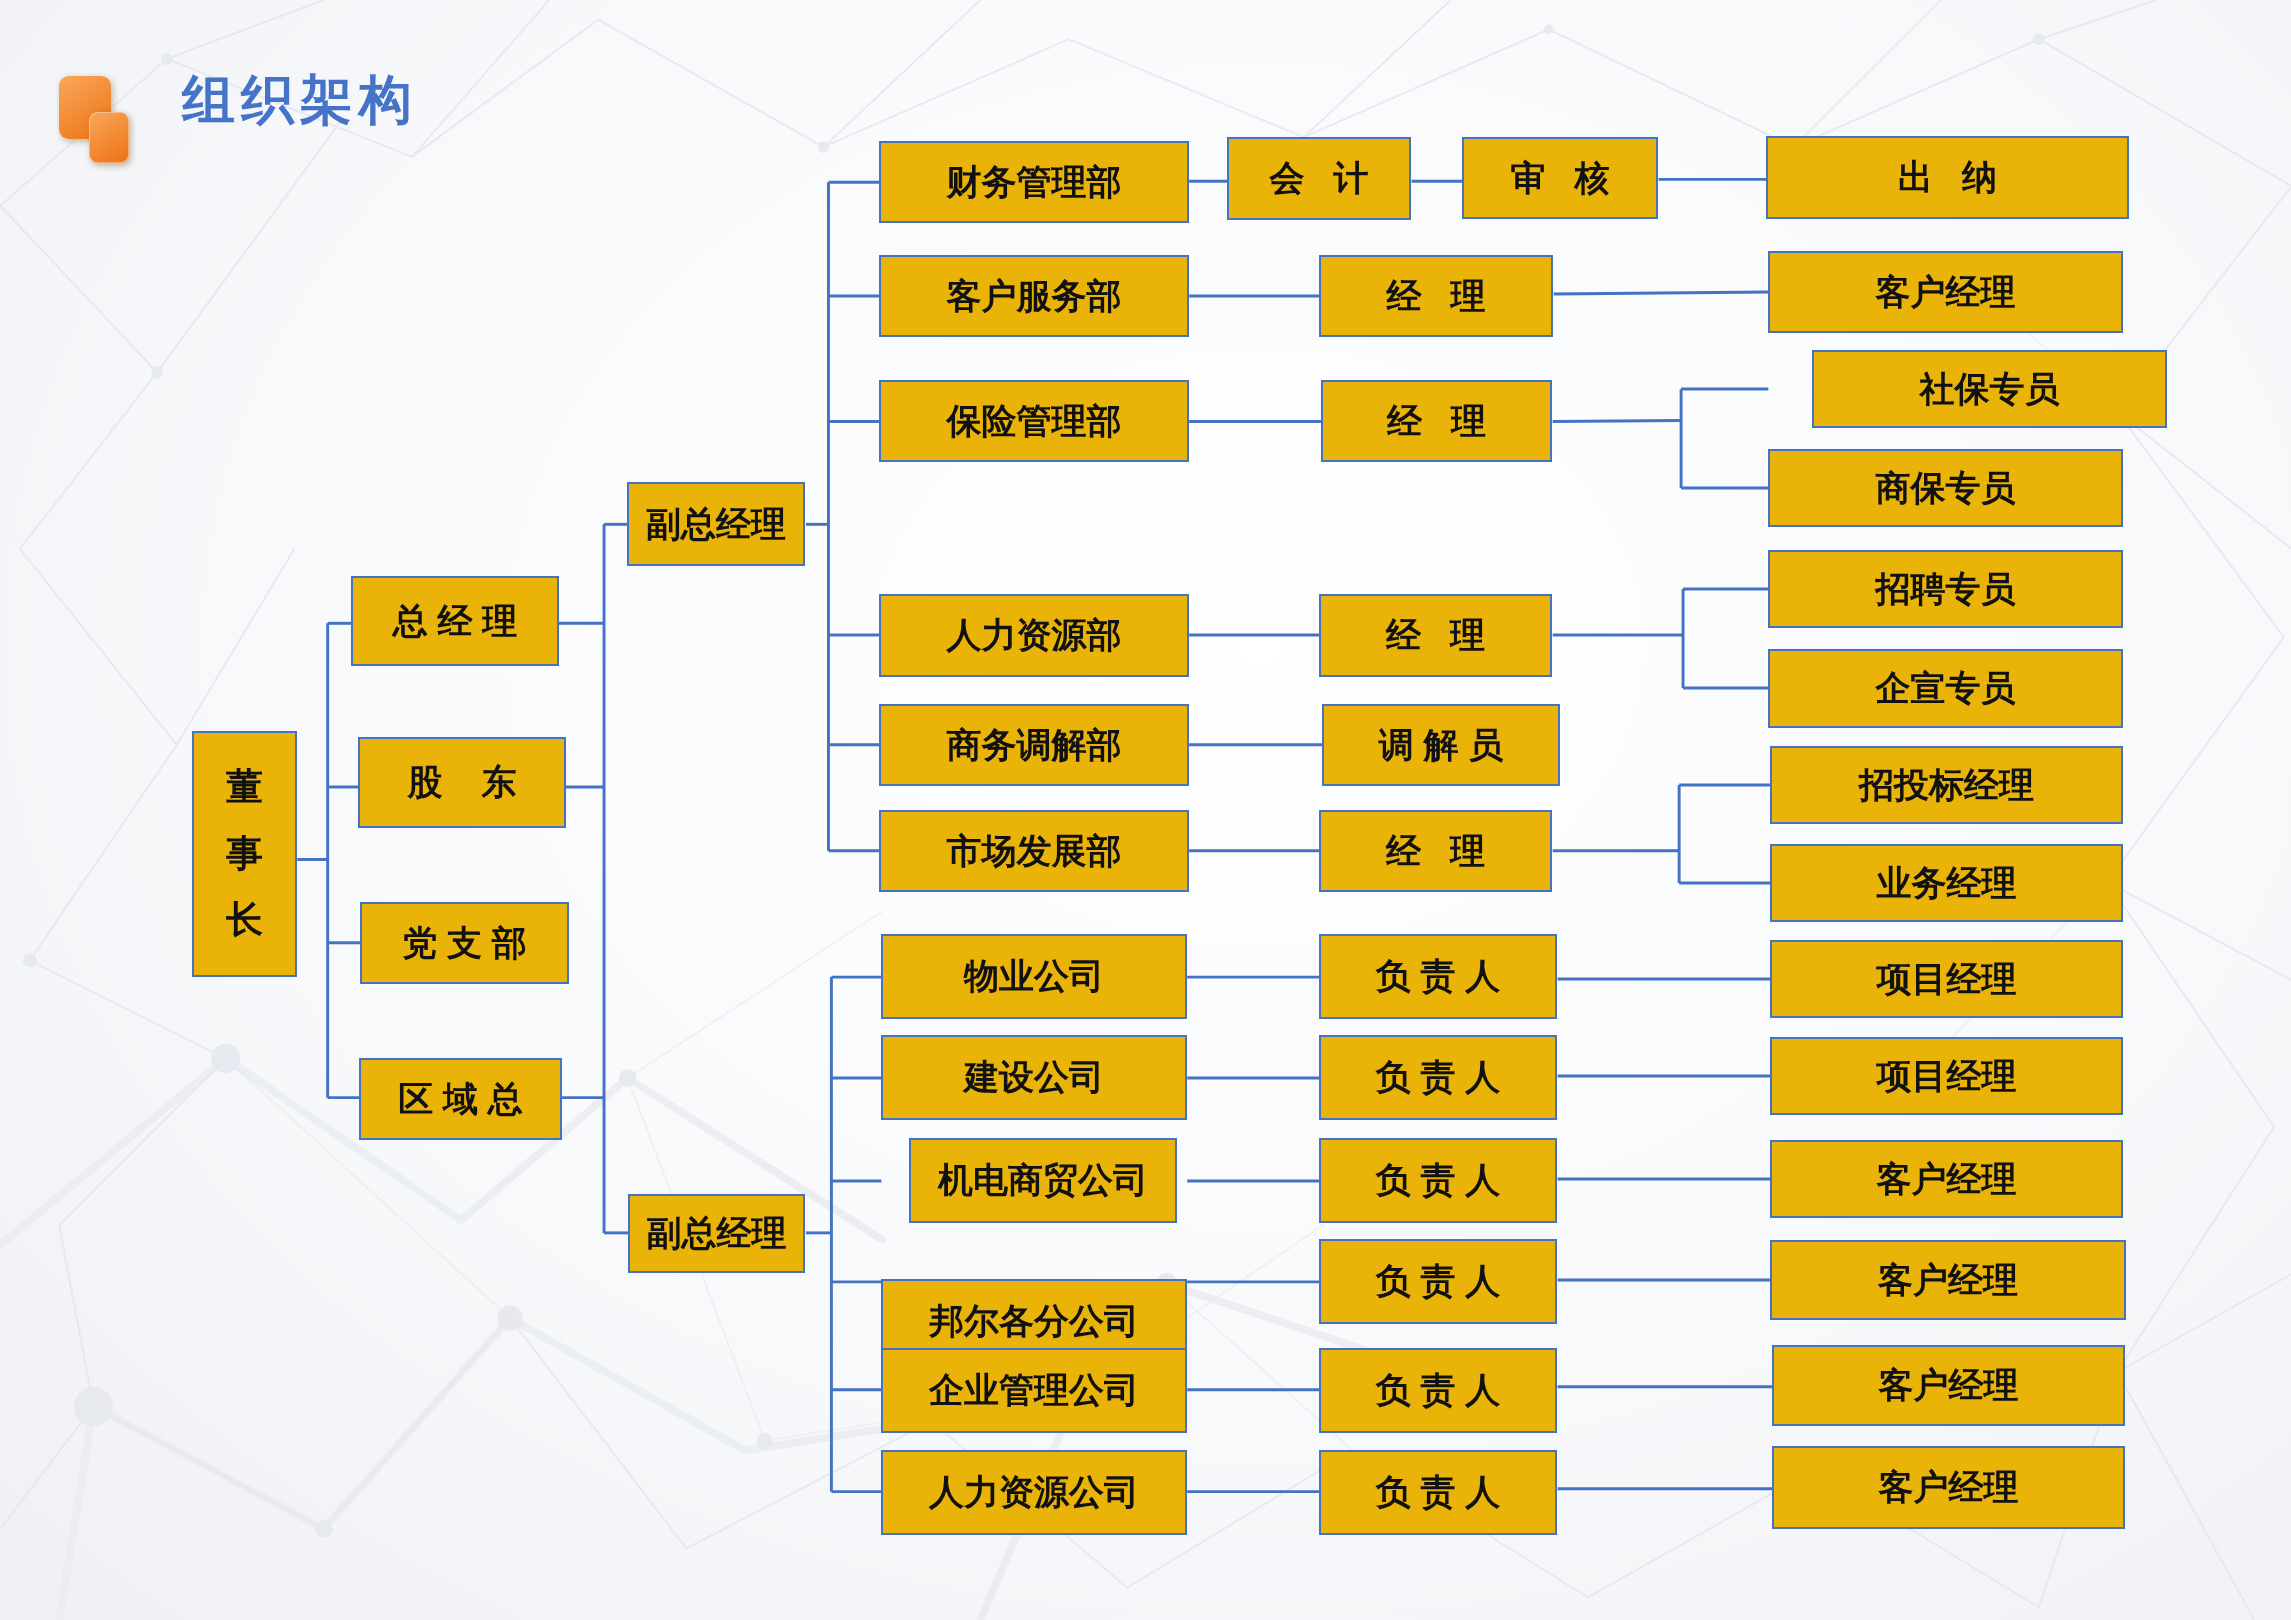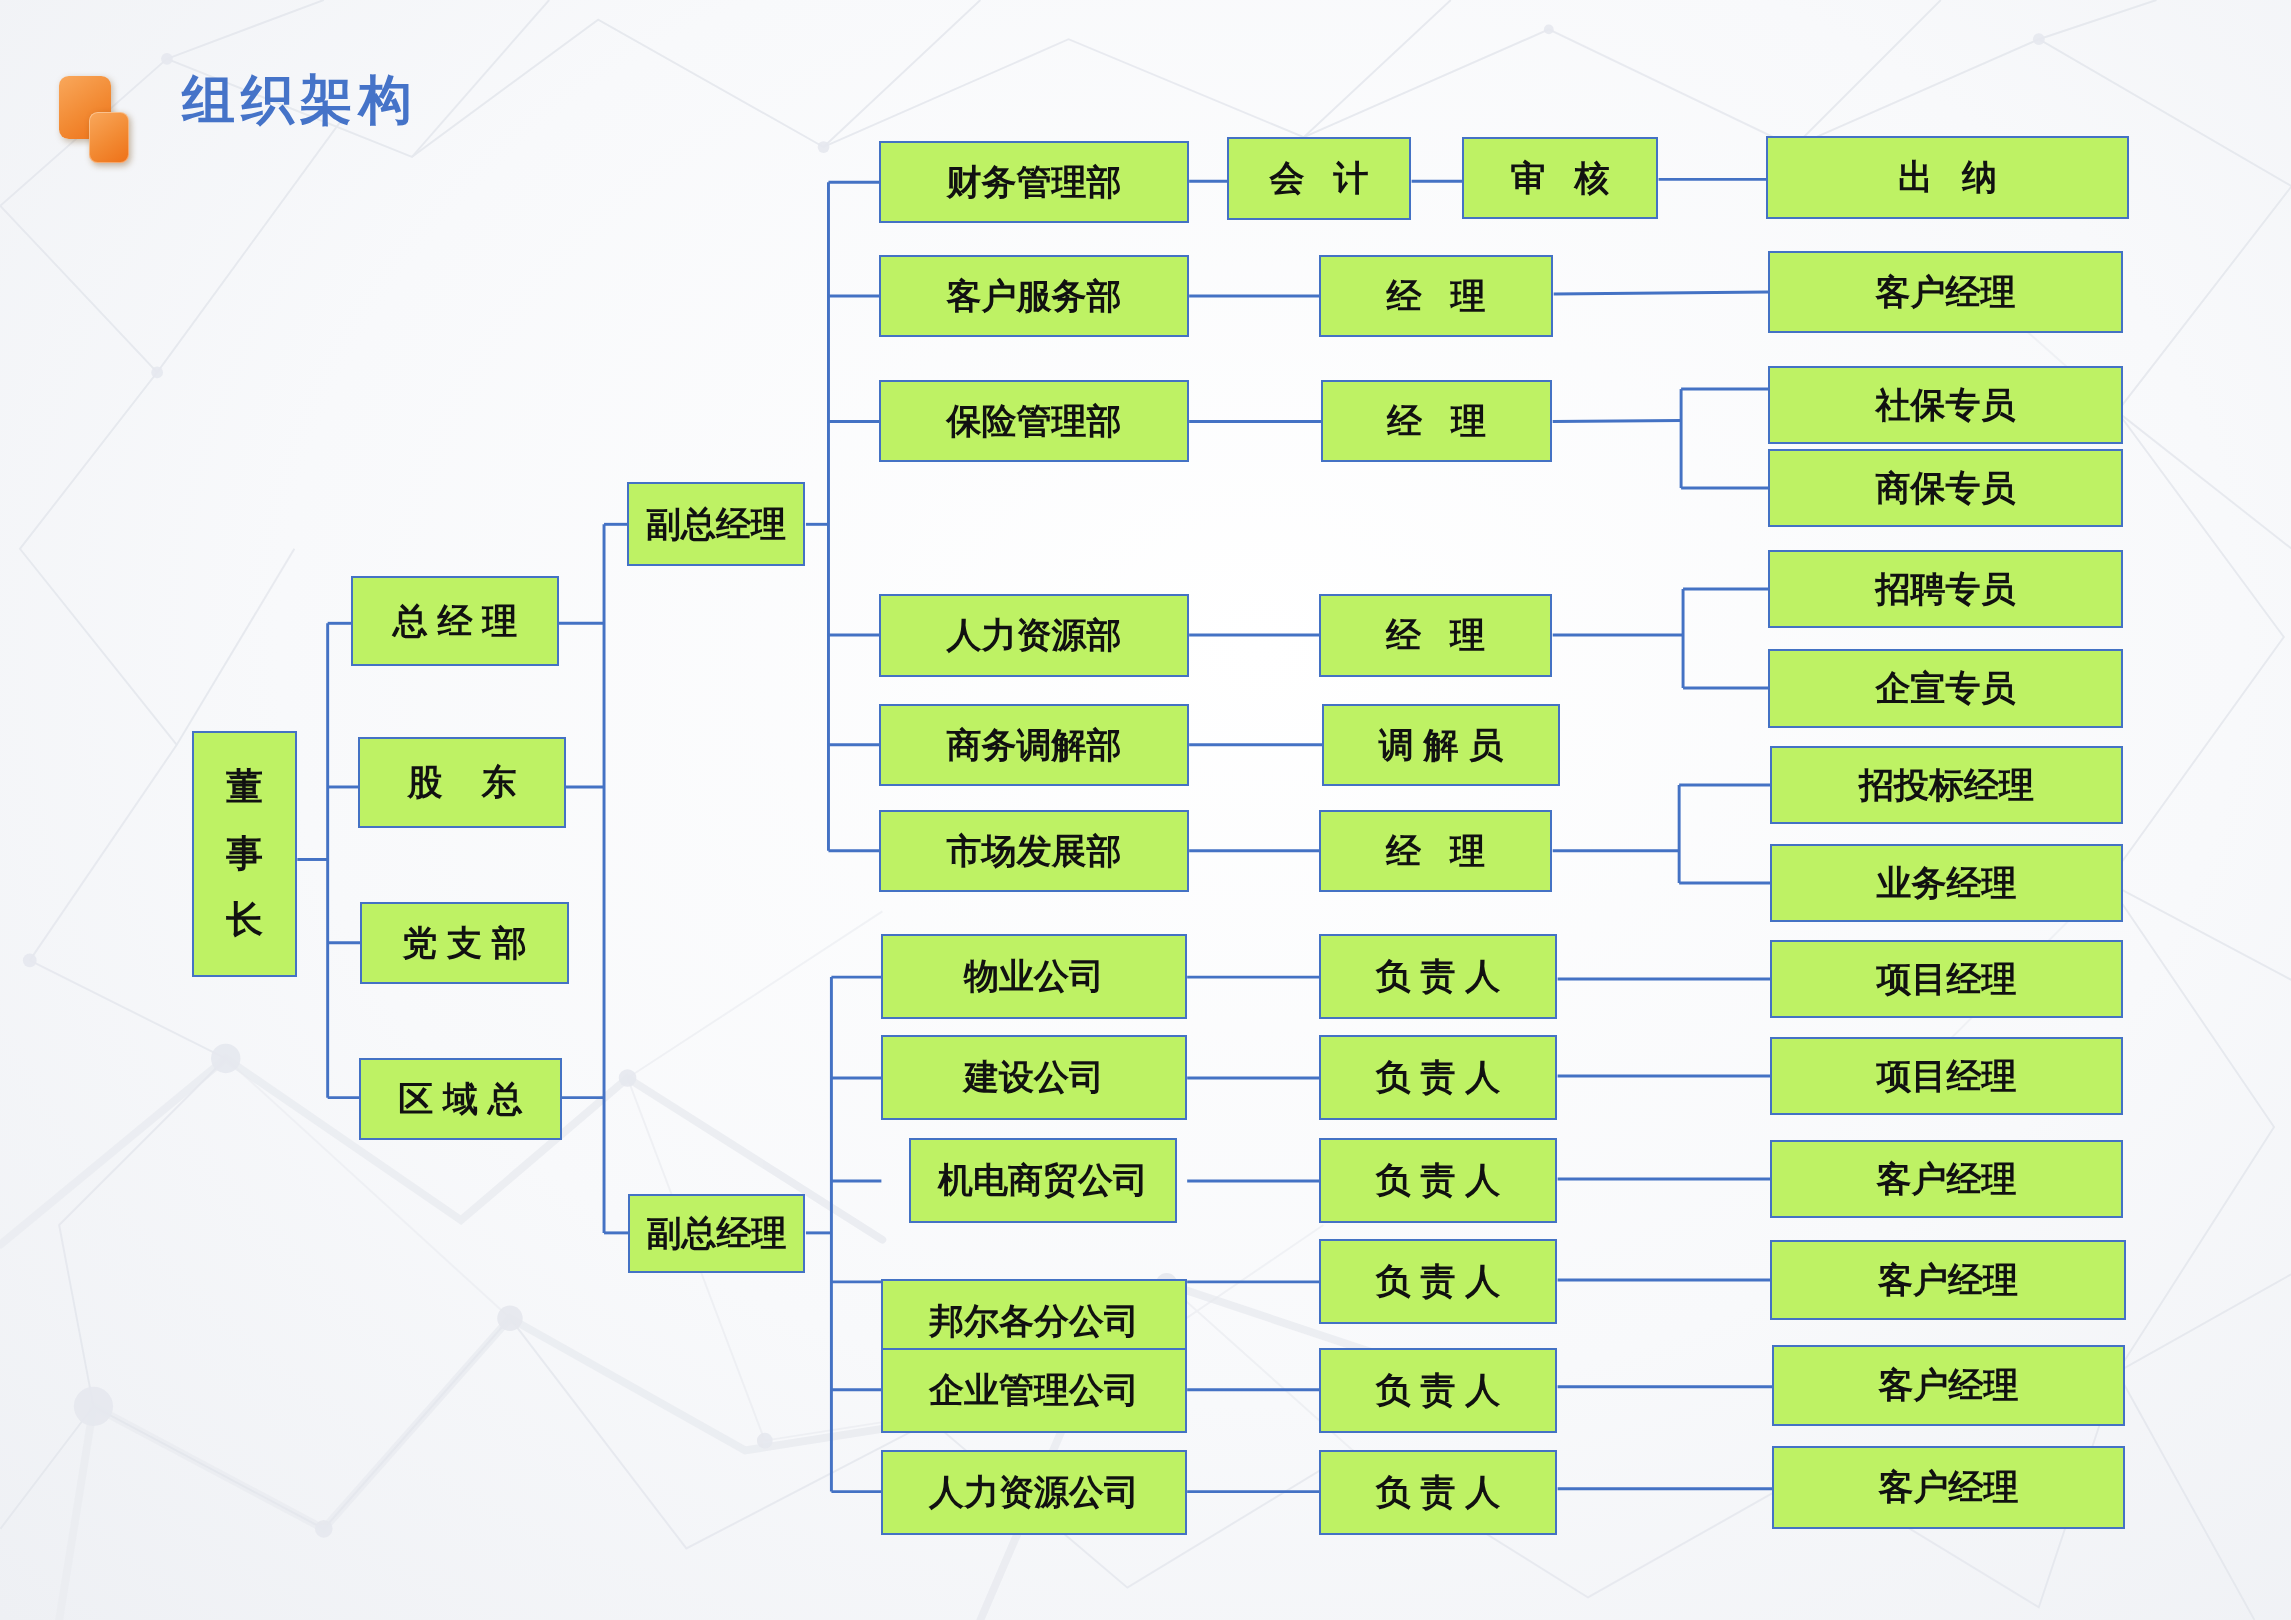--- a/index.html
+++ b/index.html
@@ -14,7 +14,7 @@
   svg.wires{position:absolute;left:0;top:0;z-index:2;}
   .node{
     position:absolute;z-index:3;box-sizing:border-box;
-    background:#bef264;border:2.9px solid #4472C4;
+    background:#eab308;border:2.9px solid #4472C4;
     display:flex;align-items:center;justify-content:center;
     font-weight:bold;color:#111;font-size:35px;white-space:pre;
     font-family:"Liberation Sans","DejaVu Sans",sans-serif;

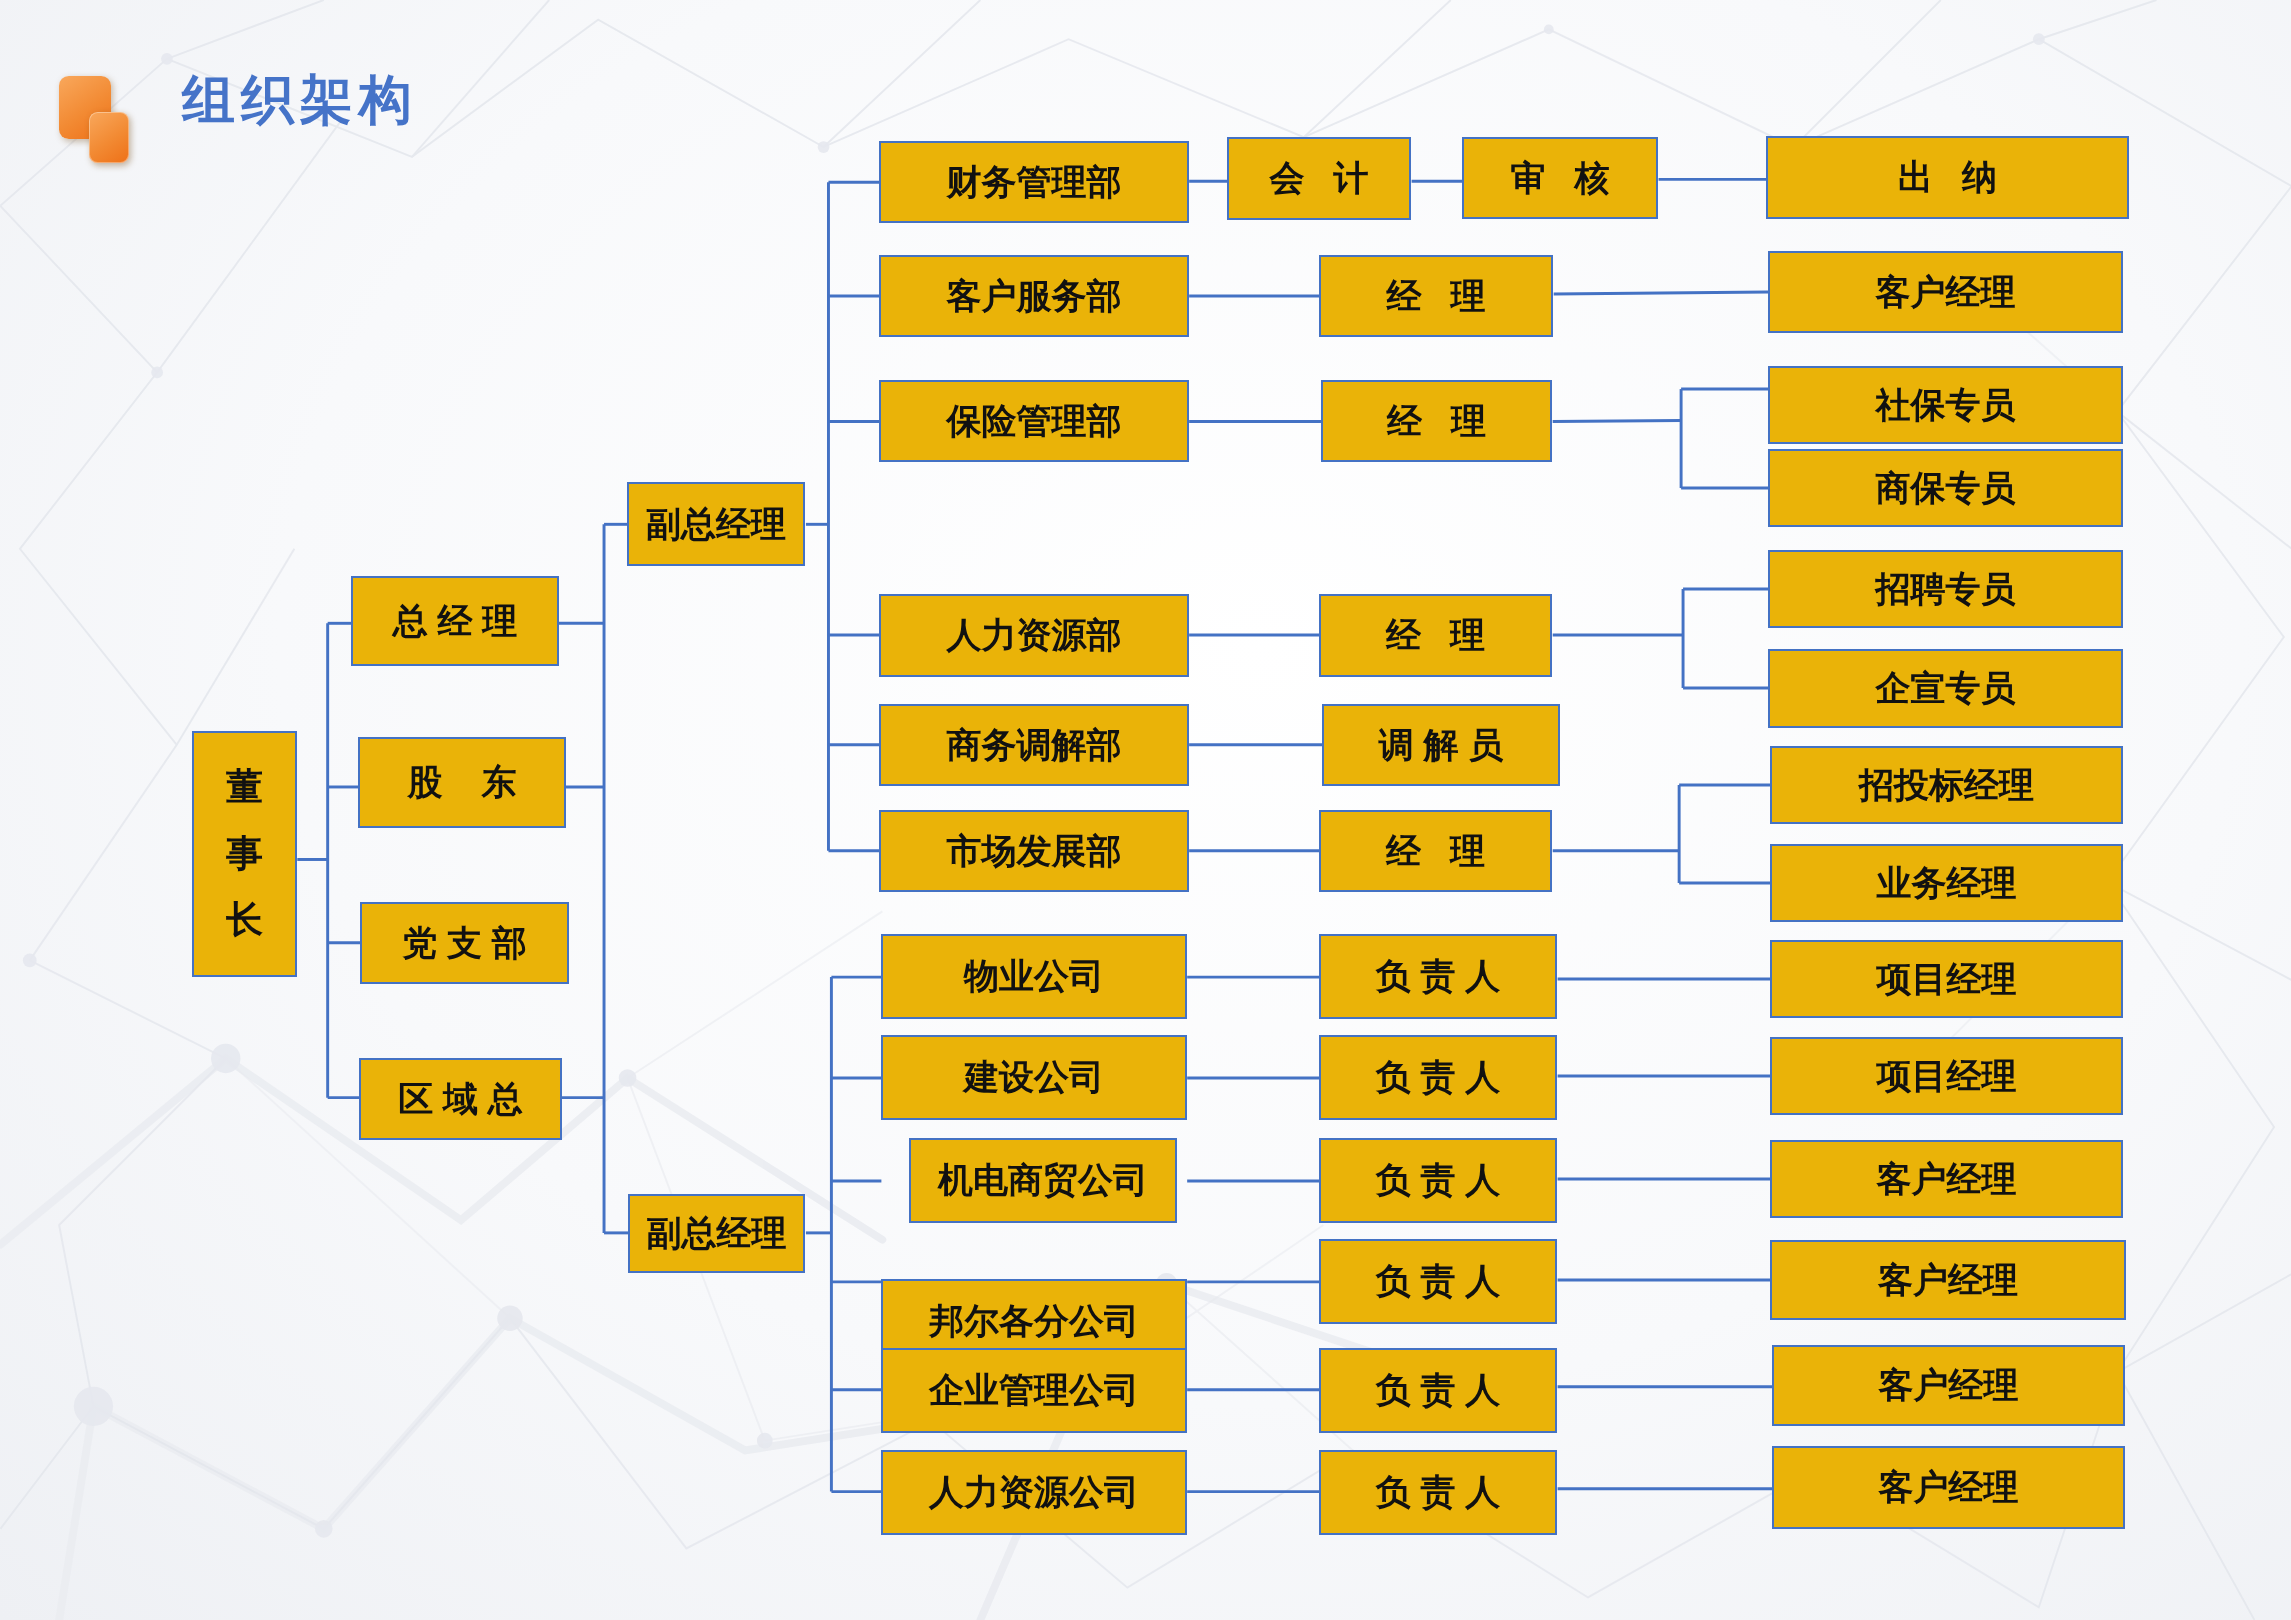--- a/index.html
+++ b/index.html
@@ -215,7 +215,7 @@
 
   <div class="node" style="left:1766px;top:136px;width:363px;height:83px;">出   纳</div>
   <div class="node" style="left:1768px;top:251px;width:355px;height:82px;">客户经理</div>
-  <div class="node" style="left:1768px;top:350px;width:355px;height:78px;margin-top:16px;">社保专员</div>
+  <div class="node" style="left:1812px;top:350px;width:355px;height:78px;">社保专员</div>
   <div class="node" style="left:1768px;top:449px;width:355px;height:78px;">商保专员</div>
   <div class="node" style="left:1768px;top:550px;width:355px;height:78px;">招聘专员</div>
   <div class="node" style="left:1768px;top:649px;width:355px;height:79px;">企宣专员</div>

